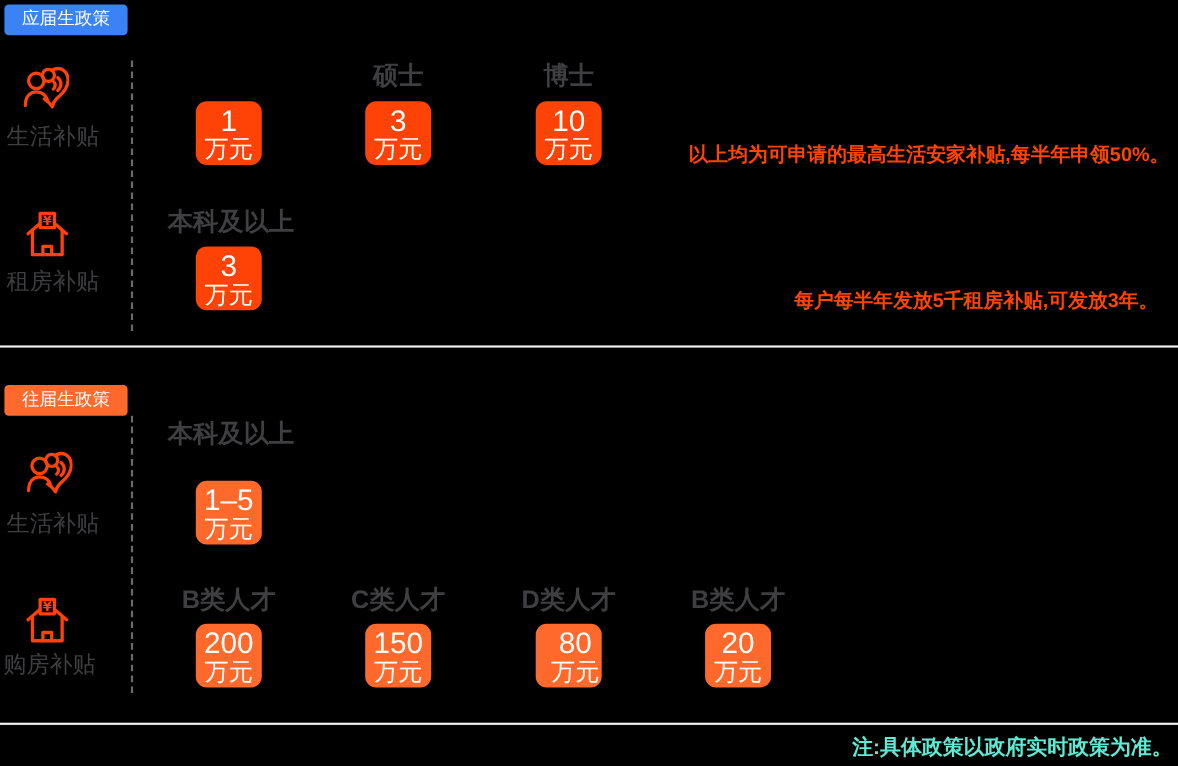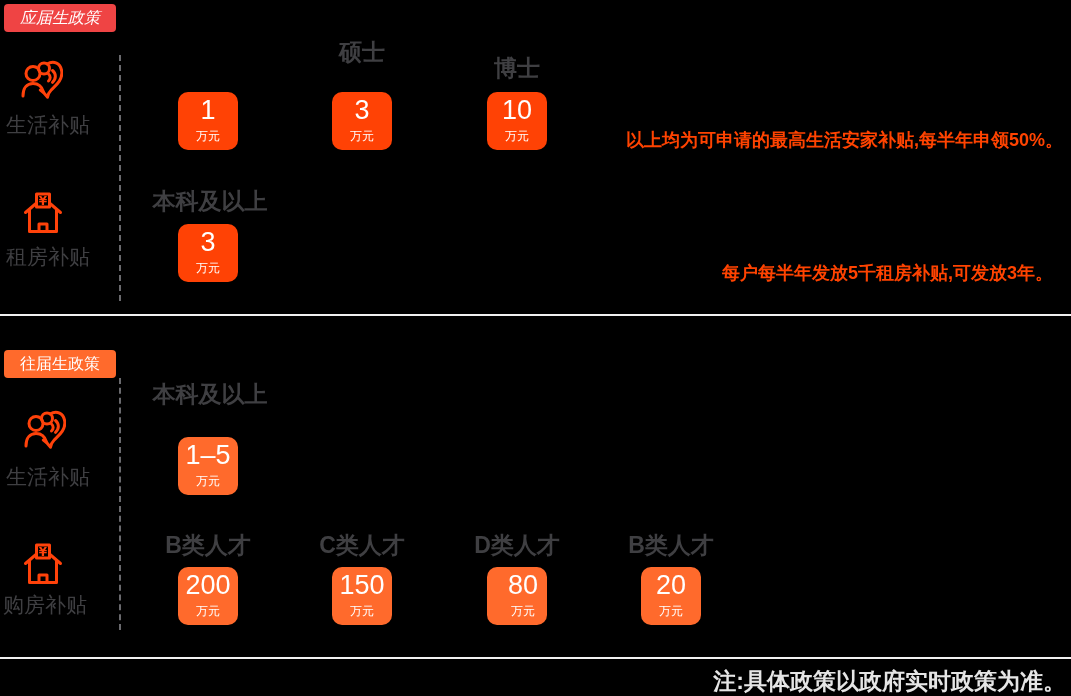--- a/index.html
+++ b/index.html
@@ -11,7 +11,7 @@
     position:absolute;height:28px;line-height:28px;padding:0 16px;border-radius:4px;
     color:#fff;font-size:16px;white-space:nowrap;
   }
-  .badge.red{background:#ef4444;font-style:italic;}
+  .badge.red{background:#3b82f6;}
   .badge.orange{background:#ff6a2c;}
   .icon{position:absolute;}
   .seclabel{

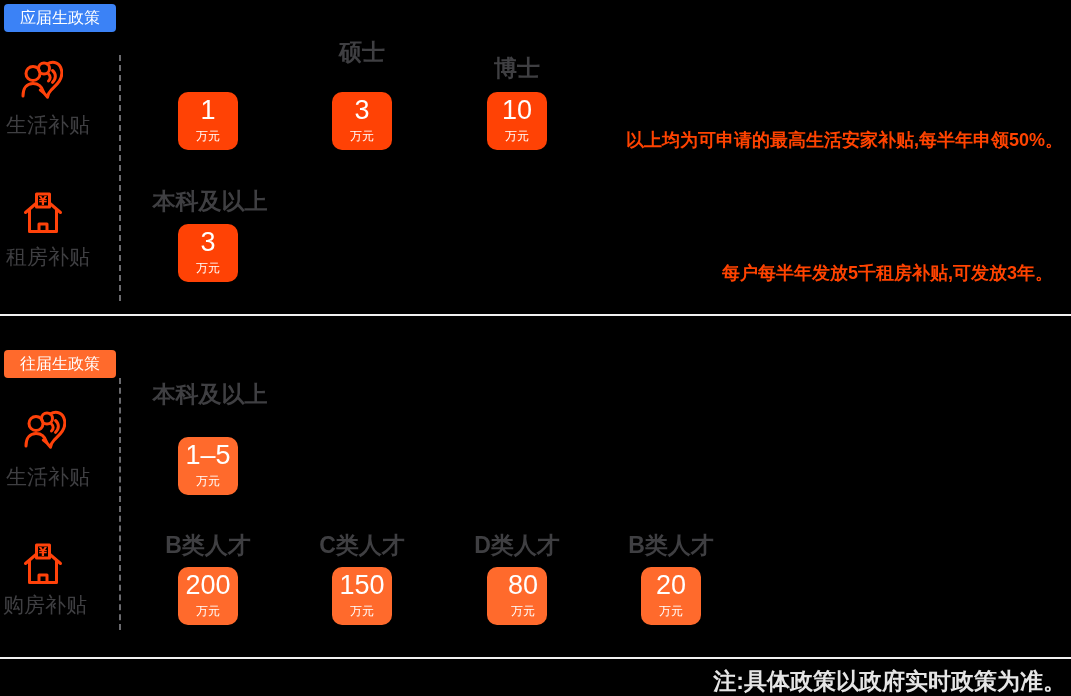--- a/index.html
+++ b/index.html
@@ -62,7 +62,7 @@
 
   <div class="vdash" style="left:119px;top:55px;height:246px;"></div>
 
-  <div class="colheader" style="left:297px;top:40px;">硕士</div>
+  <div class="colheader" style="left:297px;top:56px;">硕士</div>
   <div class="colheader" style="left:452px;top:56px;">博士</div>
 
   <div class="tile red" style="left:178px;top:92px;">

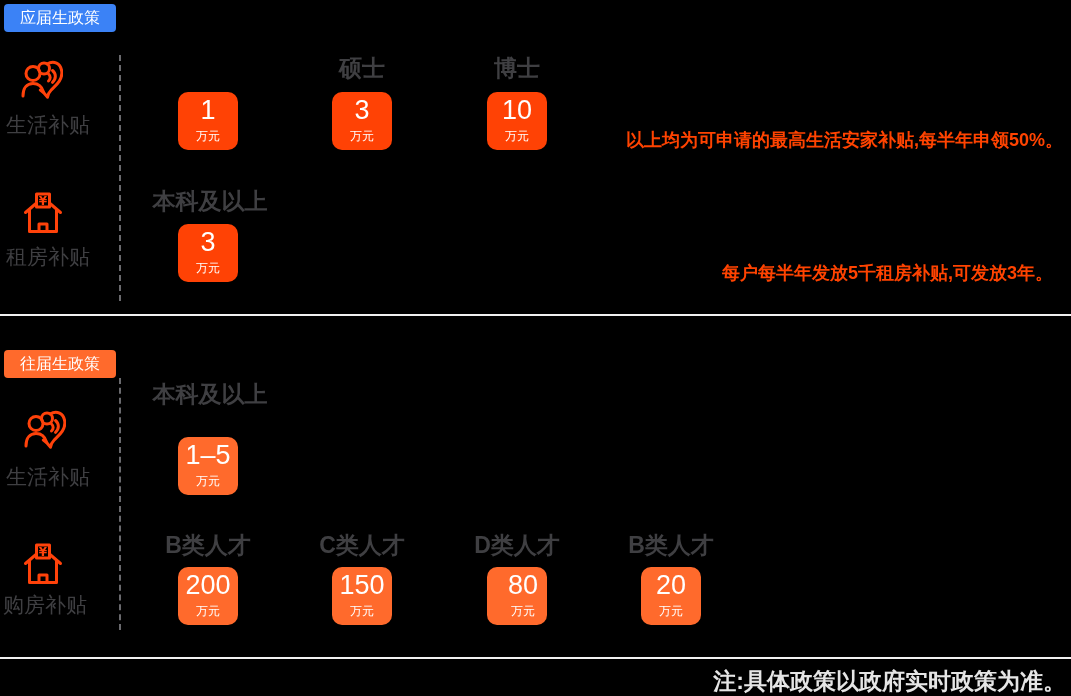--- a/index.html
+++ b/index.html
@@ -32,7 +32,7 @@
   .tile.red{background:#ff4205;}
   .tile.orange{background:#ff6a2c;}
   .tile .num{font-size:27px;line-height:31px;}
-  .tile .unit{font-size:12px;line-height:20px;}
+  .tile .unit{font-size:22px;line-height:20px;}
   .sidenote{
     position:absolute;font-size:18px;font-weight:700;color:#ff4300;white-space:nowrap;
   }

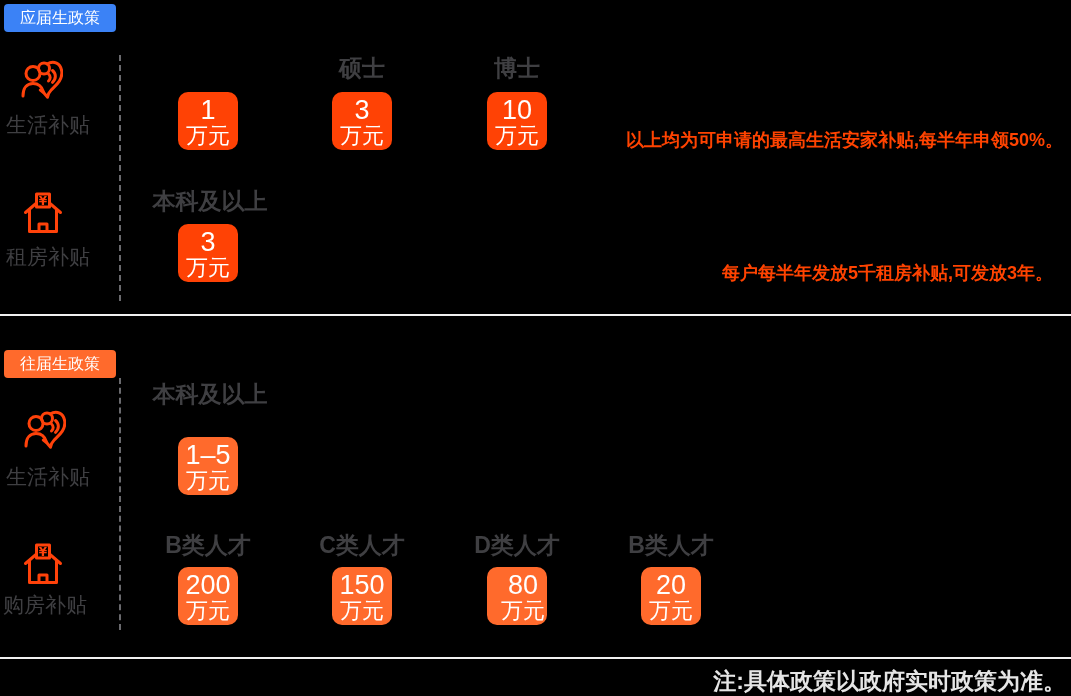--- a/index.html
+++ b/index.html
@@ -37,7 +37,7 @@
     position:absolute;font-size:18px;font-weight:700;color:#ff4300;white-space:nowrap;
   }
   .footnote{
-    position:absolute;font-size:23px;font-weight:700;color:#e5e5e5;white-space:nowrap;margin-left:27px;
+    position:absolute;font-size:19px;font-weight:700;color:#5eead4;white-space:nowrap;margin-left:27px;
   }
   .vdash{position:absolute;width:0;border-left:2px dashed #6a6a6e;}
   .hline{position:absolute;left:0;width:1071px;height:2px;background:#f0f0f0;}

